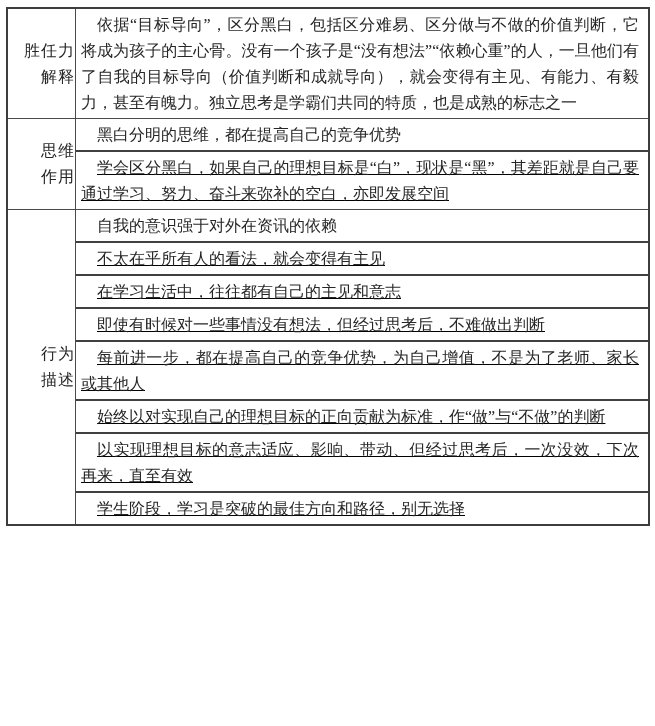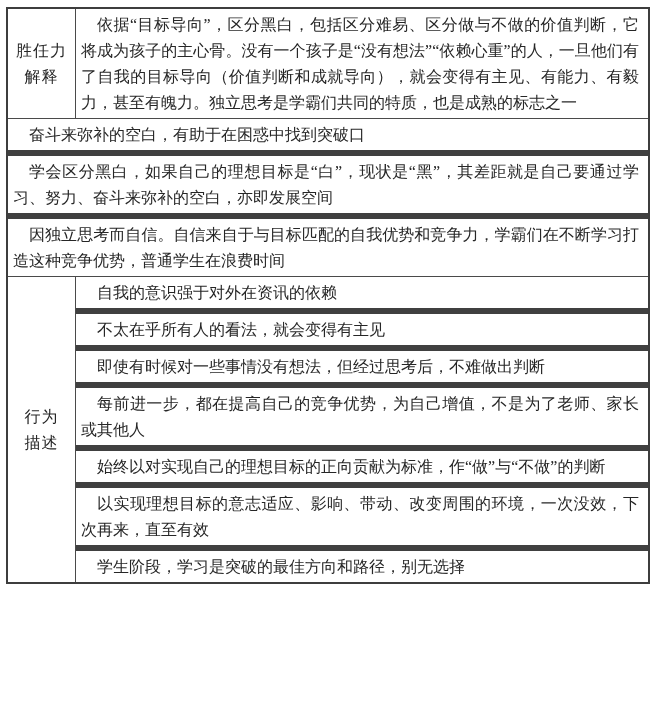--- a/index.html
+++ b/index.html
@@ -32,7 +32,7 @@
     border-right: 1px solid #4a4a4a;
     display: flex;
     flex-direction: column;
-    align-items: center;
+    align-items: flex-end;
     justify-content: center;
     font-size: 16px;
     line-height: 26px;

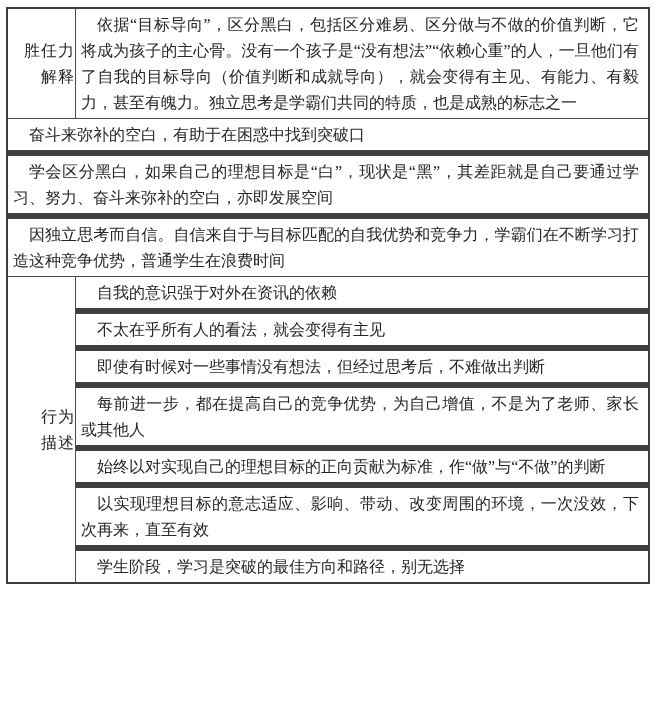--- a/index.html
+++ b/index.html
@@ -86,7 +86,7 @@
   <div class="section">
     <div class="rows">
       <div class="row">
-          <p>奋斗来弥补的空白，有助于在困惑中找到突破口</p>
+          <p>黑白分明的思维，都在提高自己的竞争优势</p>
         </div>
       <div class="row">
           <p>学会区分黑白，如果自己的理想目标是“白”，现状是“黑”，其差距就是自己要通过学习、努力、奋斗来弥补的空白，亦即发展空间</p>

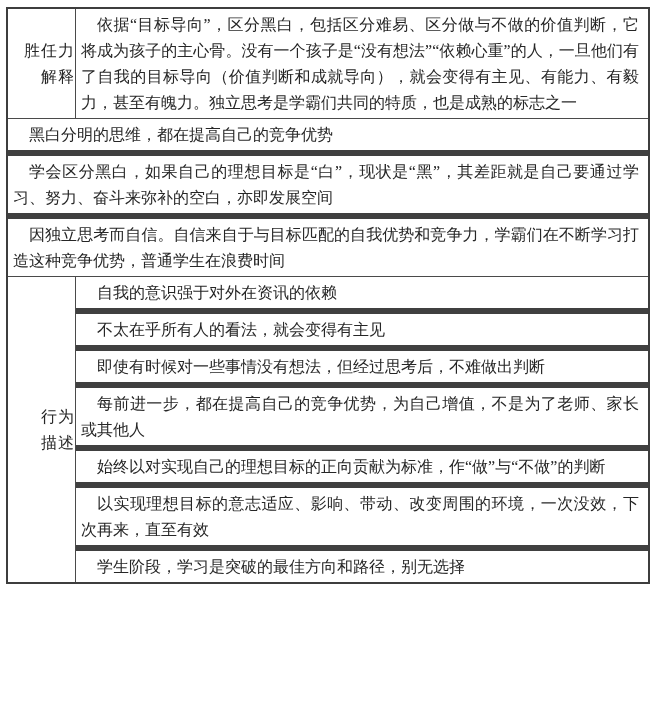--- a/index.html
+++ b/index.html
@@ -84,6 +84,10 @@
   </div>
 
   <div class="section">
+    <div class="head-cell">
+      <span>思维</span>
+      <span>作用</span>
+    </div>
     <div class="rows">
       <div class="row">
           <p>黑白分明的思维，都在提高自己的竞争优势</p>

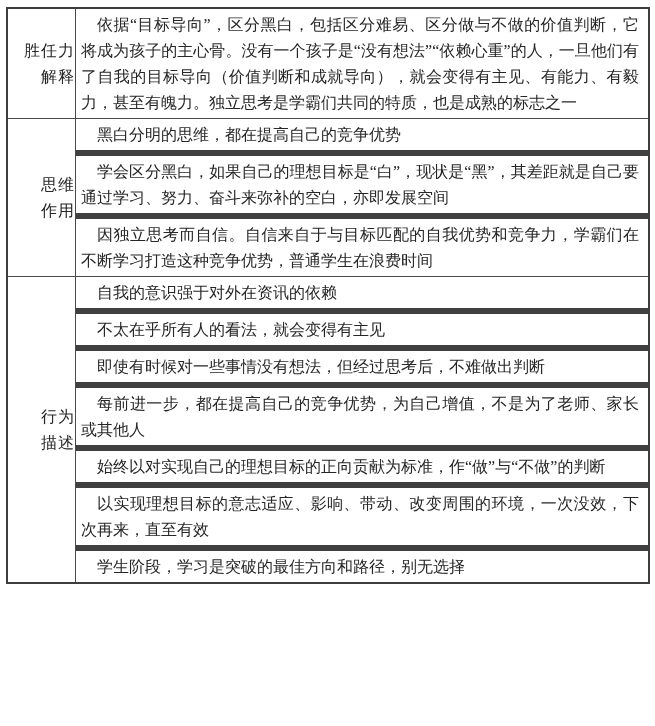--- a/index.html
+++ b/index.html
@@ -53,7 +53,8 @@
     align-items: center;
   }
   .row + .row {
-    border-top: 6px solid #404040;
+    border-top: 2px solid #404040;
+    text-decoration: underline;
   }
   .row p {
     margin: 0;

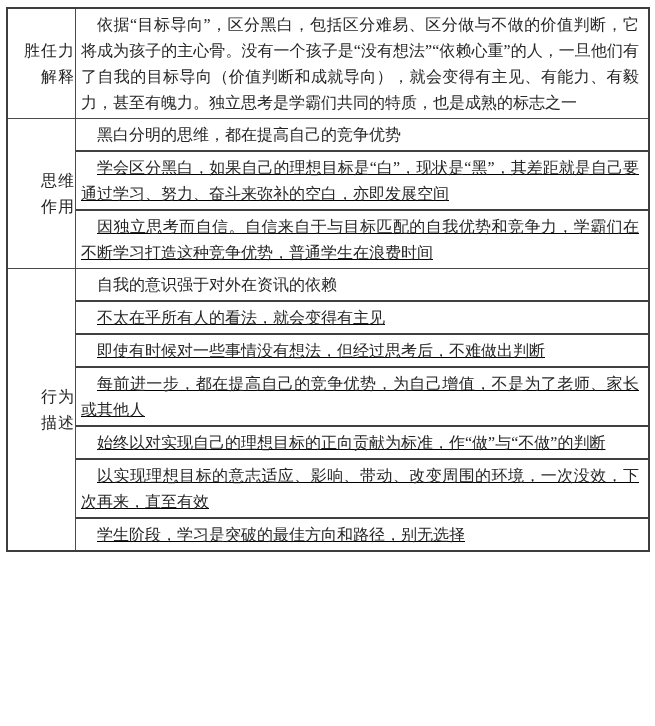--- a/index.html
+++ b/index.html
@@ -96,9 +96,6 @@
       <div class="row">
           <p>学会区分黑白，如果自己的理想目标是“白”，现状是“黑”，其差距就是自己要通过学习、努力、奋斗来弥补的空白，亦即发展空间</p>
         </div>
-      <div class="row">
-          <p>因独立思考而自信。自信来自于与目标匹配的自我优势和竞争力，学霸们在不断学习打造这种竞争优势，普通学生在浪费时间</p>
-        </div>
     </div>
   </div>
 

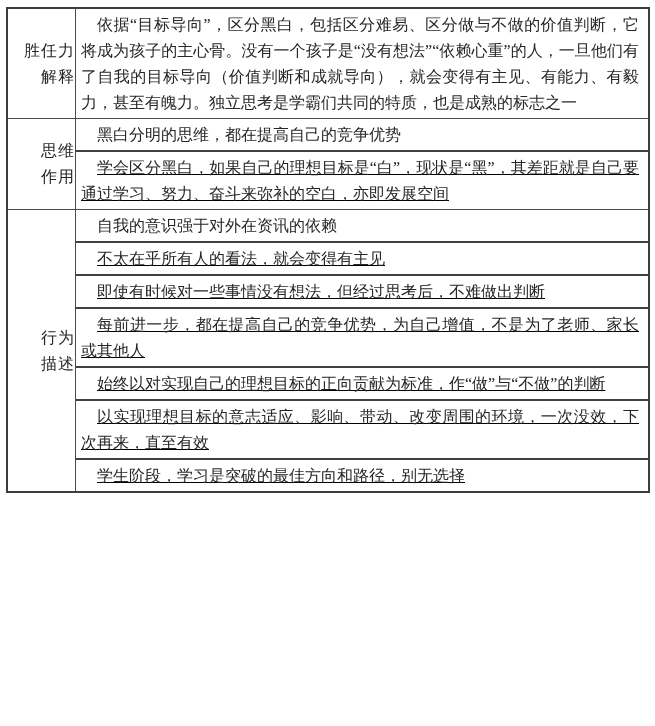--- a/index.html
+++ b/index.html
@@ -112,6 +112,9 @@
           <p>不太在乎所有人的看法，就会变得有主见</p>
         </div>
       <div class="row">
+          <p>在学习生活中，往往都有自己的主见和意志</p>
+        </div>
+      <div class="row">
           <p>即使有时候对一些事情没有想法，但经过思考后，不难做出判断</p>
         </div>
       <div class="row">

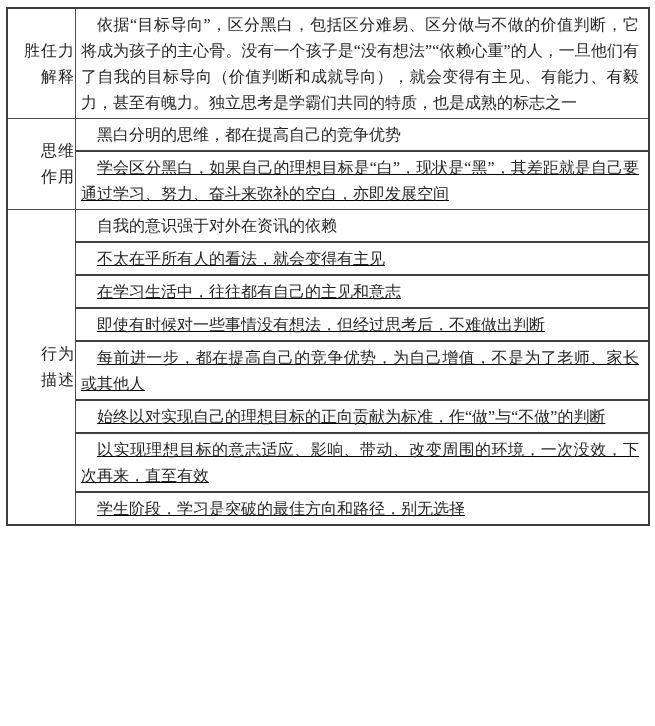--- a/index.html
+++ b/index.html
@@ -124,7 +124,7 @@
           <p>始终以对实现自己的理想目标的正向贡献为标准，作“做”与“不做”的判断</p>
         </div>
       <div class="row">
-          <p>以实现理想目标的意志适应、影响、带动、改变周围的环境，一次没效，下次再来，直至有效</p>
+          <p>以实现理想目标的意志适应、影响、带动、但经过思考后，一次没效，下次再来，直至有效</p>
         </div>
       <div class="row">
           <p>学生阶段，学习是突破的最佳方向和路径，别无选择</p>

